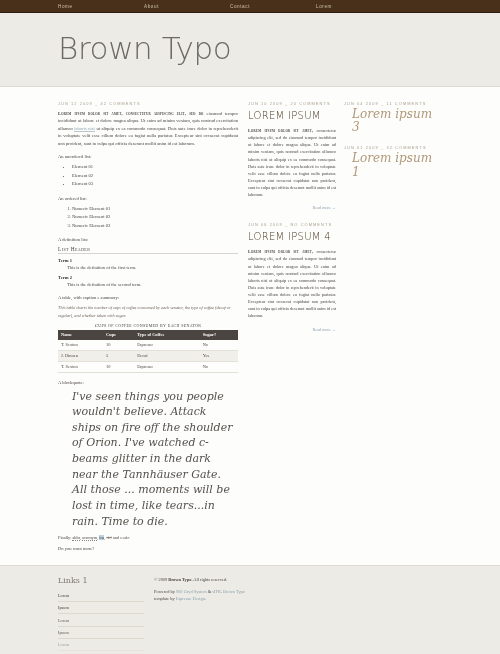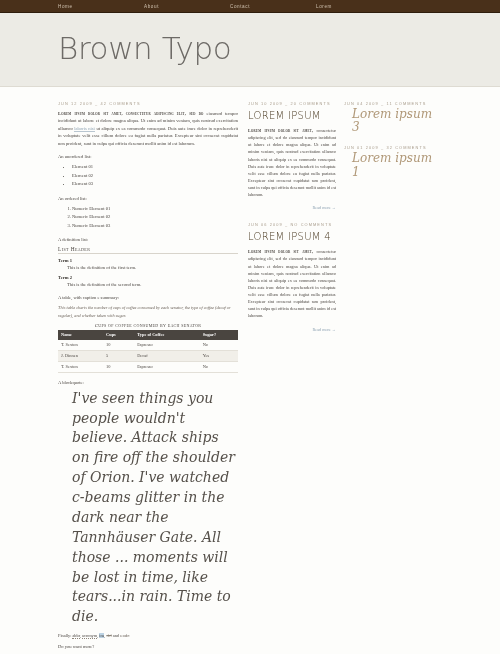--- a/index.html
+++ b/index.html
@@ -173,7 +173,7 @@
     margin:0 0 6px 14px;
     font-family:"DejaVu Serif", serif;
     font-style:italic;
-    font-size:14px;
+    font-size:11px;
     line-height:1.42;
     color:#55504a;
   }

